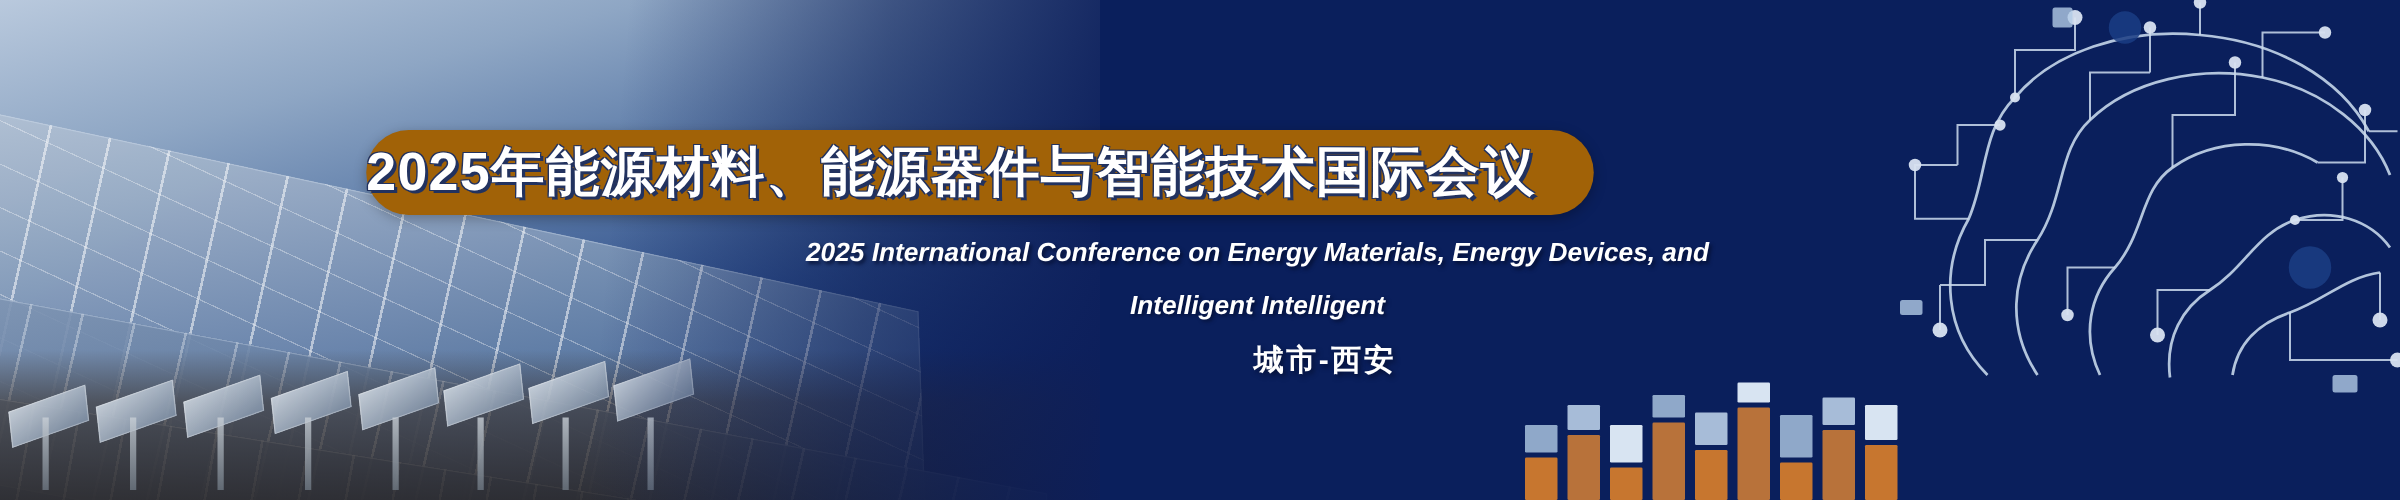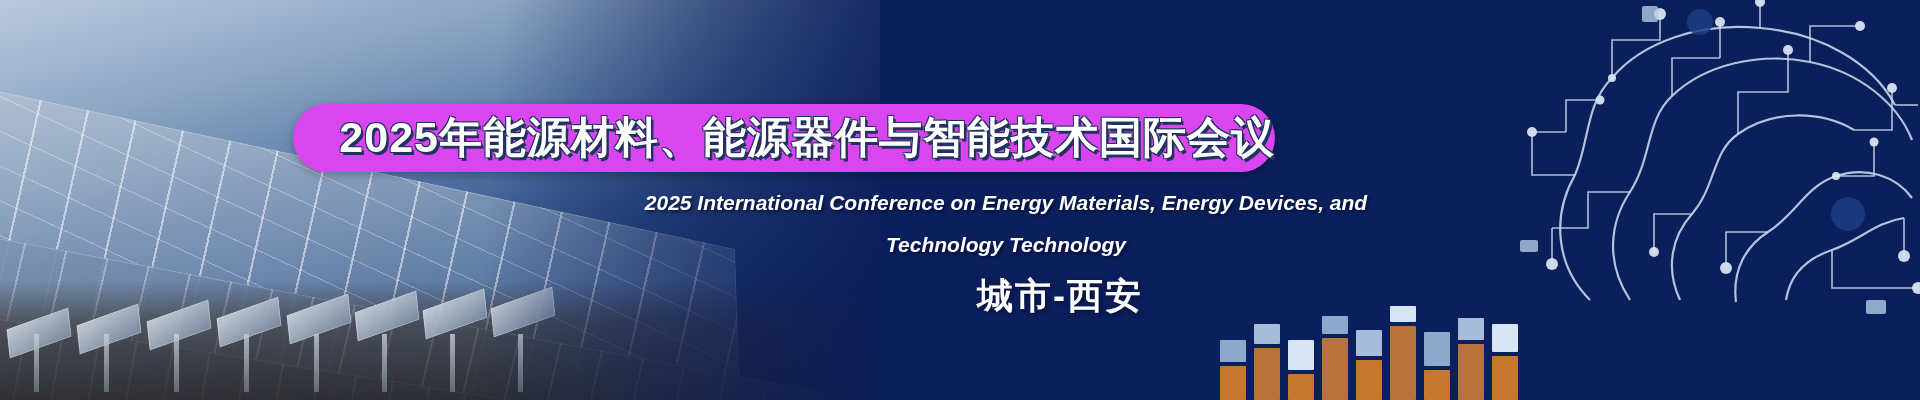--- a/index.html
+++ b/index.html
@@ -85,10 +85,10 @@
   .yellowbar{
     position:absolute; left:293px; top:104px;
     width:982px; height:68px;
-    background:#d946ef;
+    background:#a16207;
     border-radius:34px;
     box-shadow:0 3px 10px rgba(0,0,0,.28);
-    display:flex; align-items:center; justify-content:flex-end;
+    display:flex; align-items:center; justify-content:flex-start;
   }
   .yellowbar .cn{
     color:#ffffff;

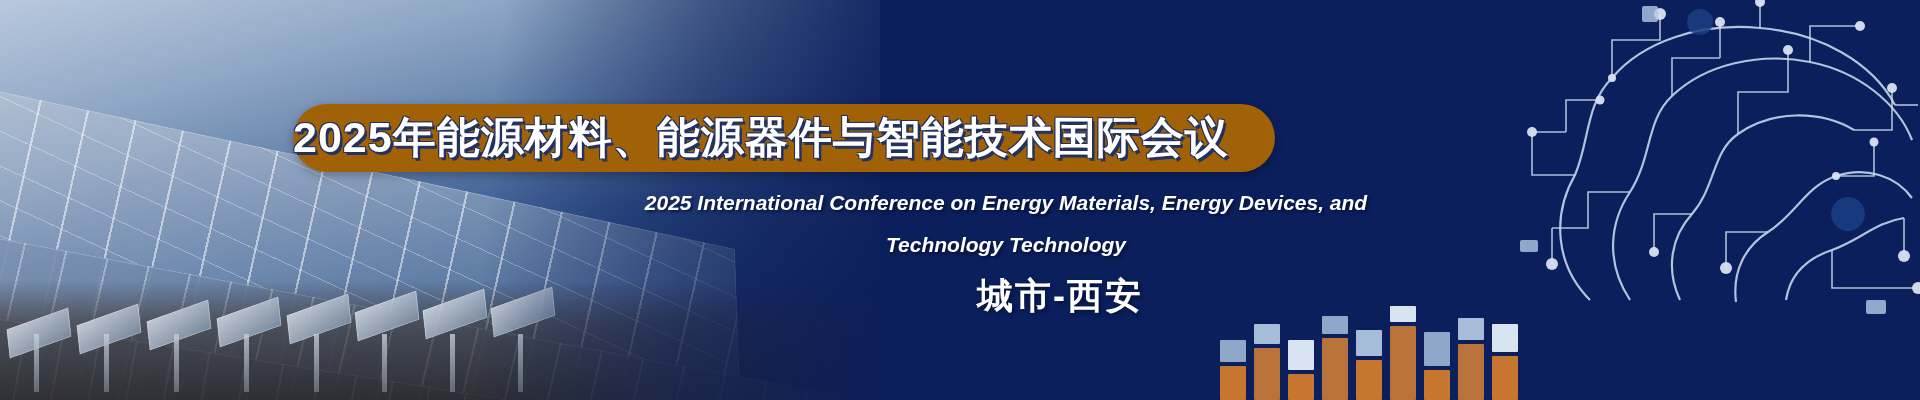--- a/index.html
+++ b/index.html
@@ -240,7 +240,7 @@
 
     <div class="subtitle">
       <span class="ln">2025 International Conference on Energy Materials, Energy Devices, and</span>
-      <span class="ln">Technology Technology</span>
+      <span class="ln">Intelligent Intelligent</span>
     </div>
 
     <div class="city">城市-西安</div>

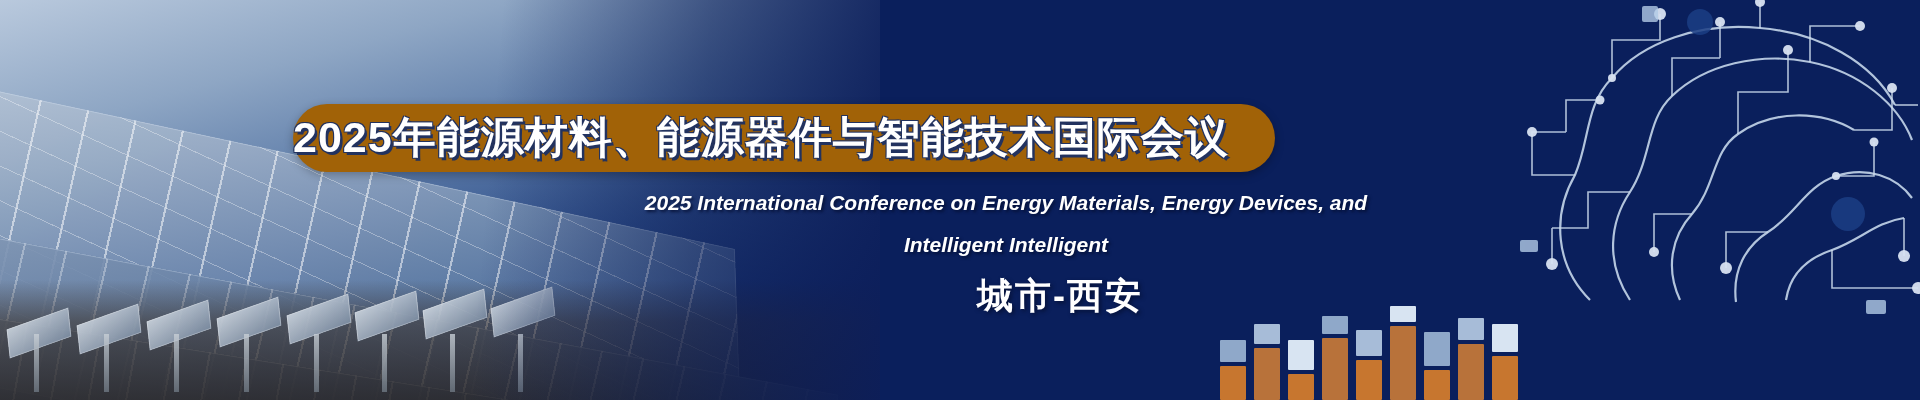--- a/index.html
+++ b/index.html
@@ -115,7 +115,7 @@
   .city{
     position:absolute; left:0; right:0; top:272px;
     text-align:center; color:#ffffff;
-    font-size:36px; font-weight:bold;
+    font-size:24px; font-weight:bold;
     letter-spacing:2px;
     text-shadow:2px 2px 4px rgba(5,15,50,.9);
     padding-left:200px;

